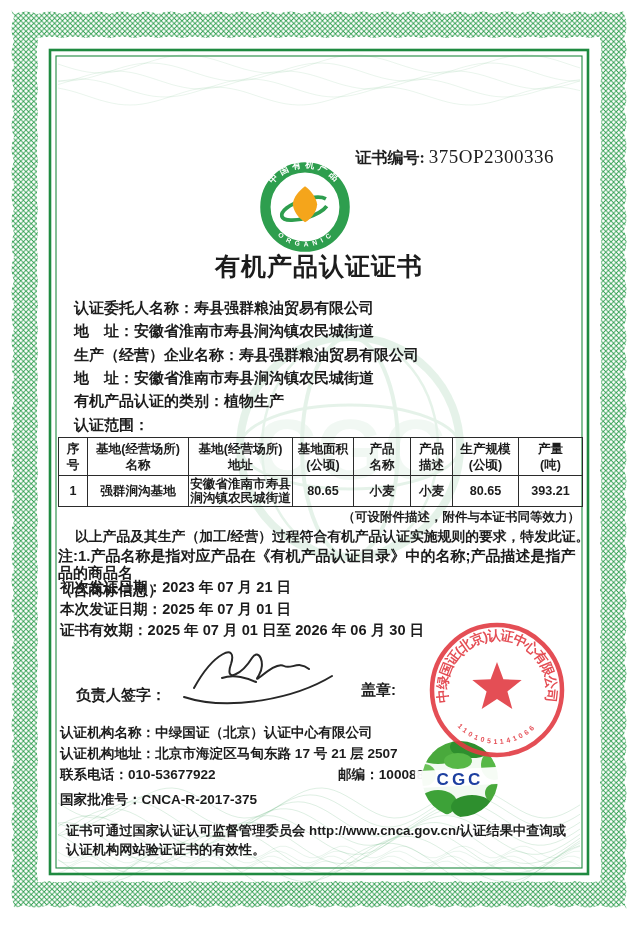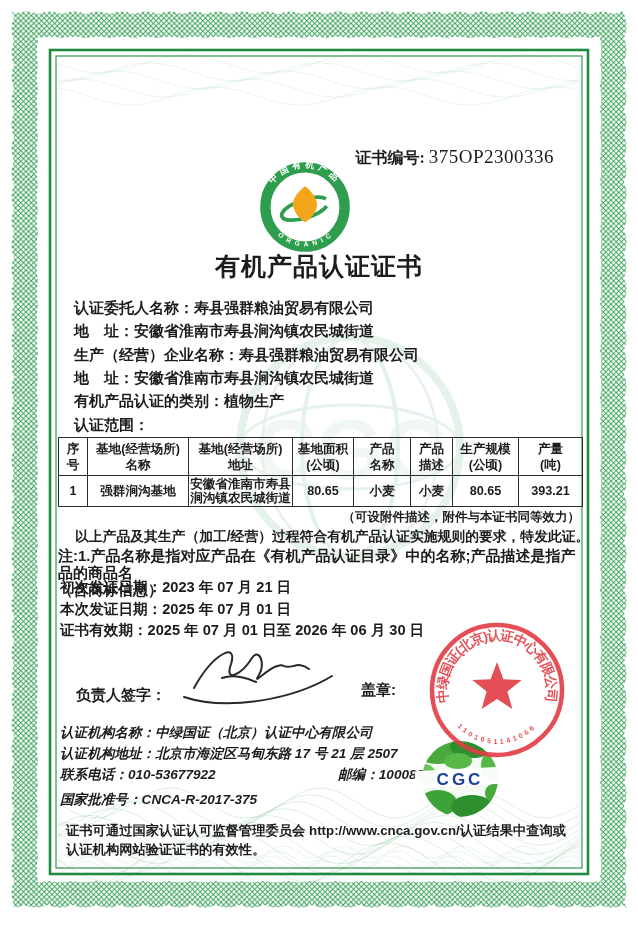--- a/index.html
+++ b/index.html
@@ -28,7 +28,7 @@
   .signlab{position:absolute;left:60px;top:686px;font-size:15px;font-weight:700;margin-left:16px;}
   .seallab{position:absolute;left:361px;top:681px;font-size:15px;font-weight:700;}
   .org{position:absolute;left:60px;top:724px;width:460px;font-size:13.6px;font-weight:700;}
-  .org .ln{position:relative;height:21px;font-style:italic;}
+  .org .ln{position:relative;height:21px;}
   .org .ln.gap{margin-top:4px;}
   .org .pc{position:absolute;left:278px;top:0;}
   .footer{position:absolute;left:66px;top:822px;width:520px;font-size:13.3px;font-weight:700;line-height:18.5px;}

